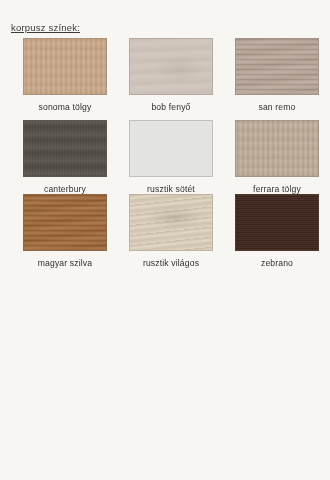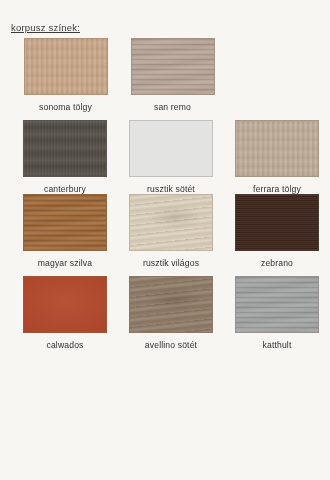--- a/index.html
+++ b/index.html
@@ -162,6 +162,12 @@
         <div class="label">sonoma tölgy</div>
       </div>
       <div class="cell">
+        <div class="swatch g-soft" style="background-color: rgb(207, 197, 187);">
+          <div class="grain"></div>
+        </div>
+        <div class="label">bob fenyő</div>
+      </div>
+      <div class="cell">
         <div class="swatch g-horiz" style="background-color: rgb(182, 162, 149);">
           <div class="grain"></div>
         </div>

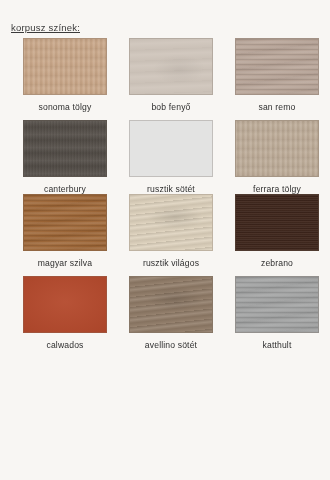--- a/index.html
+++ b/index.html
@@ -217,26 +217,6 @@
       </div>
     </div>
 
-    <div class="row">
-      <div class="cell">
-        <div class="swatch g-flat" style="background-color: rgb(180, 73, 44);">
-          <div class="grain"></div>
-        </div>
-        <div class="label">calwados</div>
-      </div>
-      <div class="cell">
-        <div class="swatch g-wave" style="background-color: rgb(144, 123, 103);">
-          <div class="grain"></div>
-        </div>
-        <div class="label">avellino sötét</div>
-      </div>
-      <div class="cell">
-        <div class="swatch g-horiz" style="background-color: rgb(159, 160, 160);">
-          <div class="grain"></div>
-        </div>
-        <div class="label">katthult</div>
-      </div>
-    </div>
 
   </div>
 </div>

